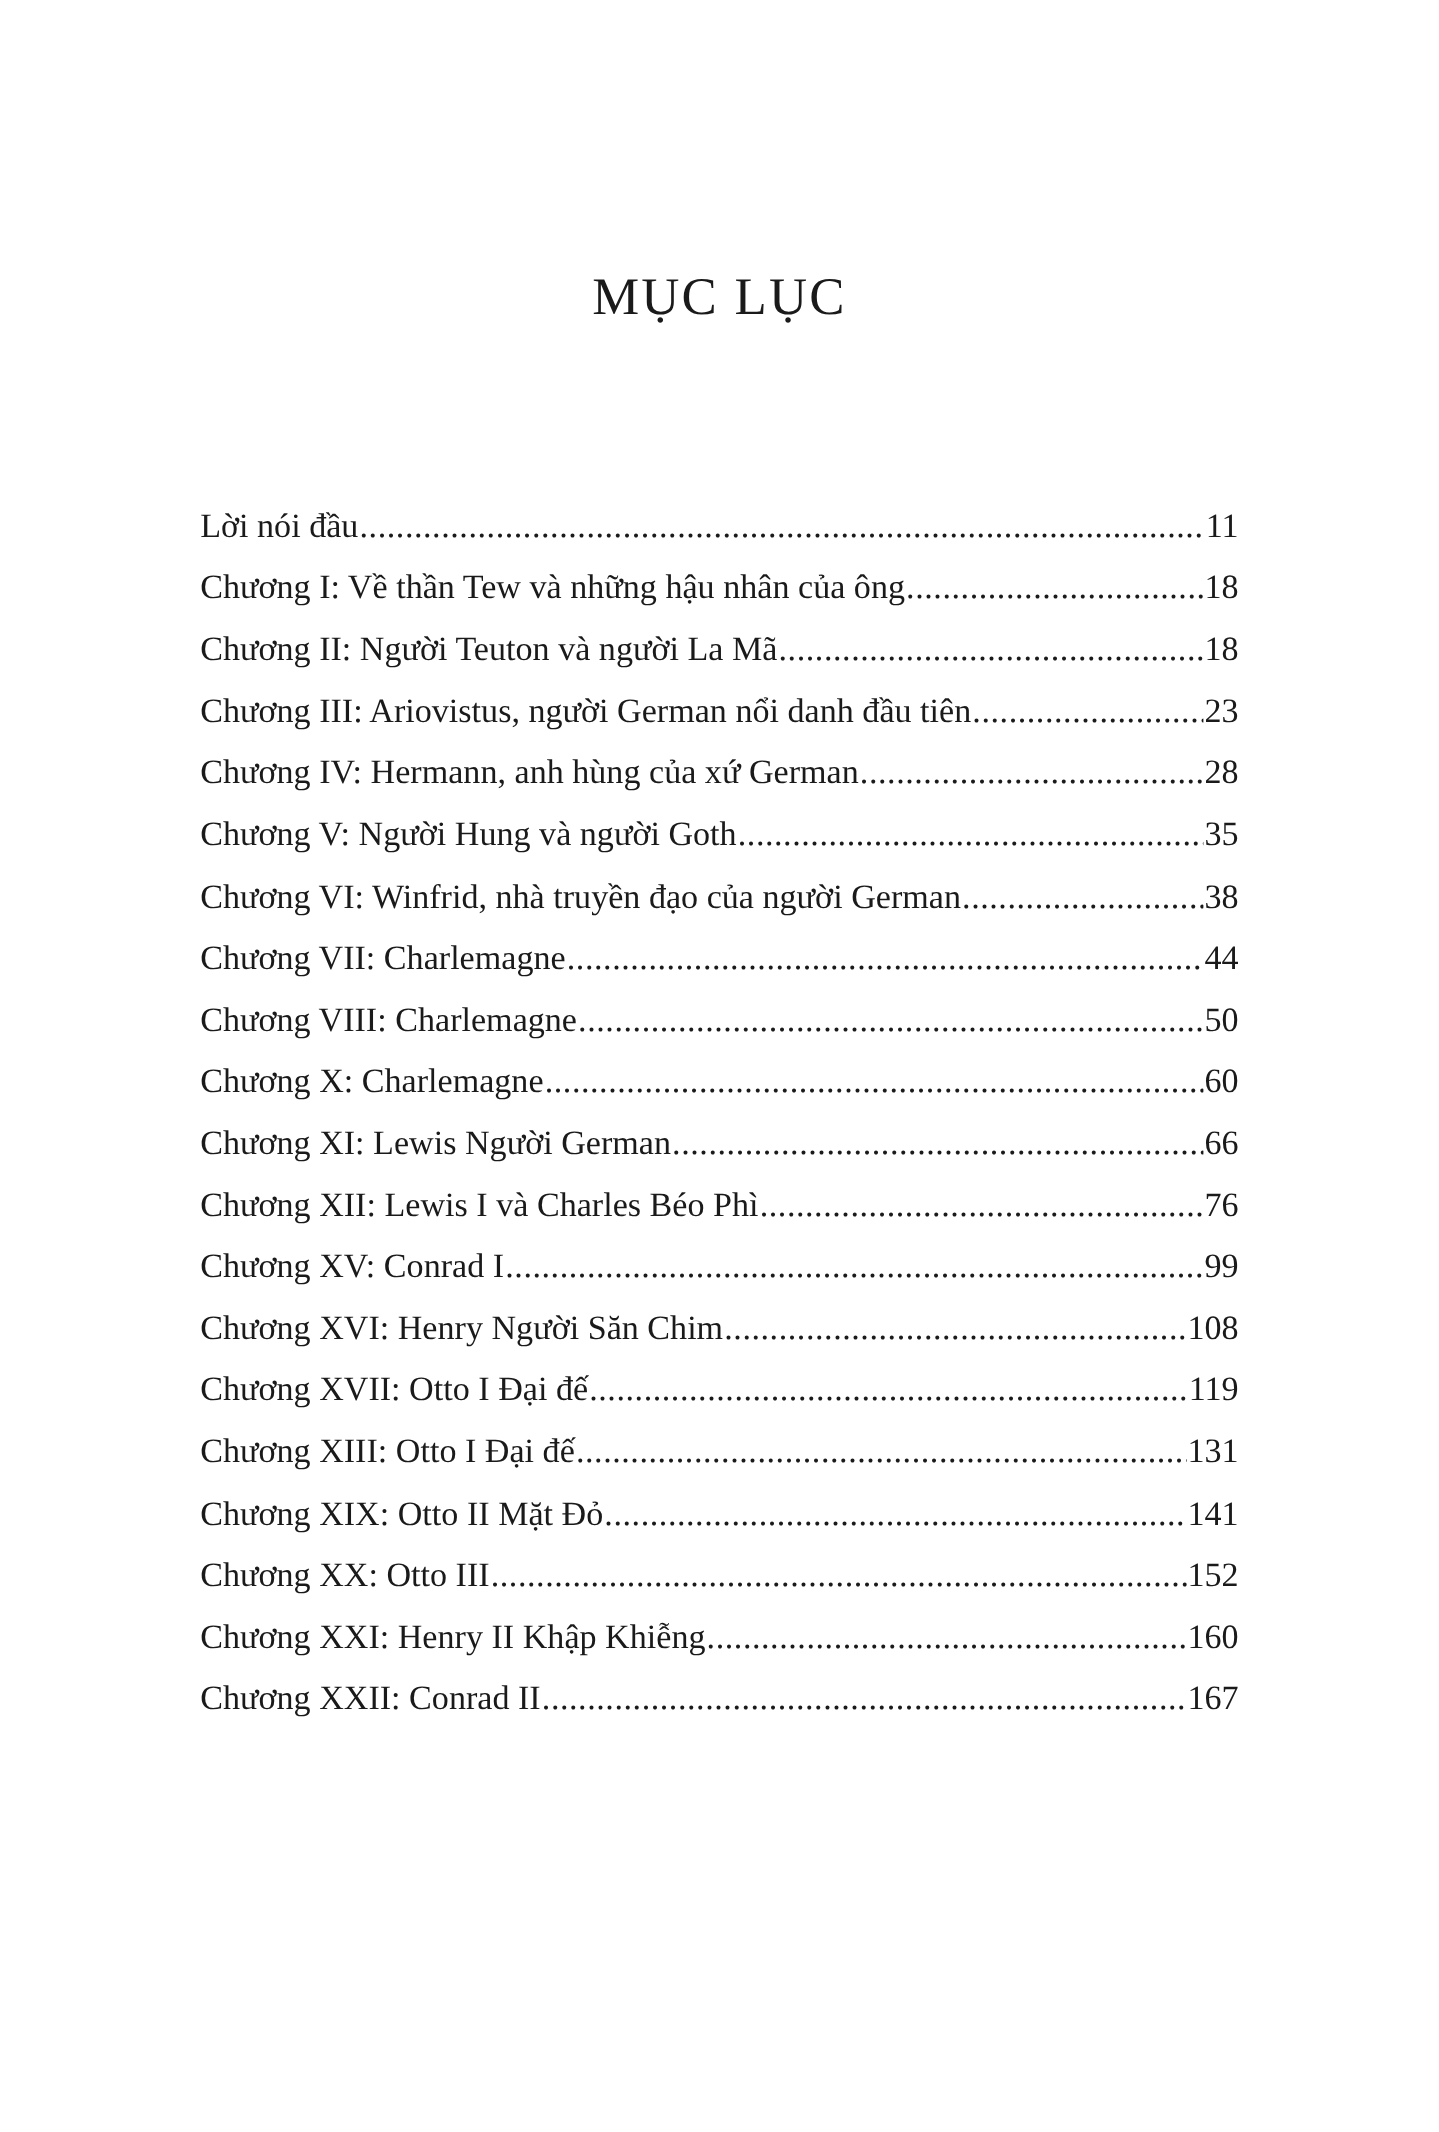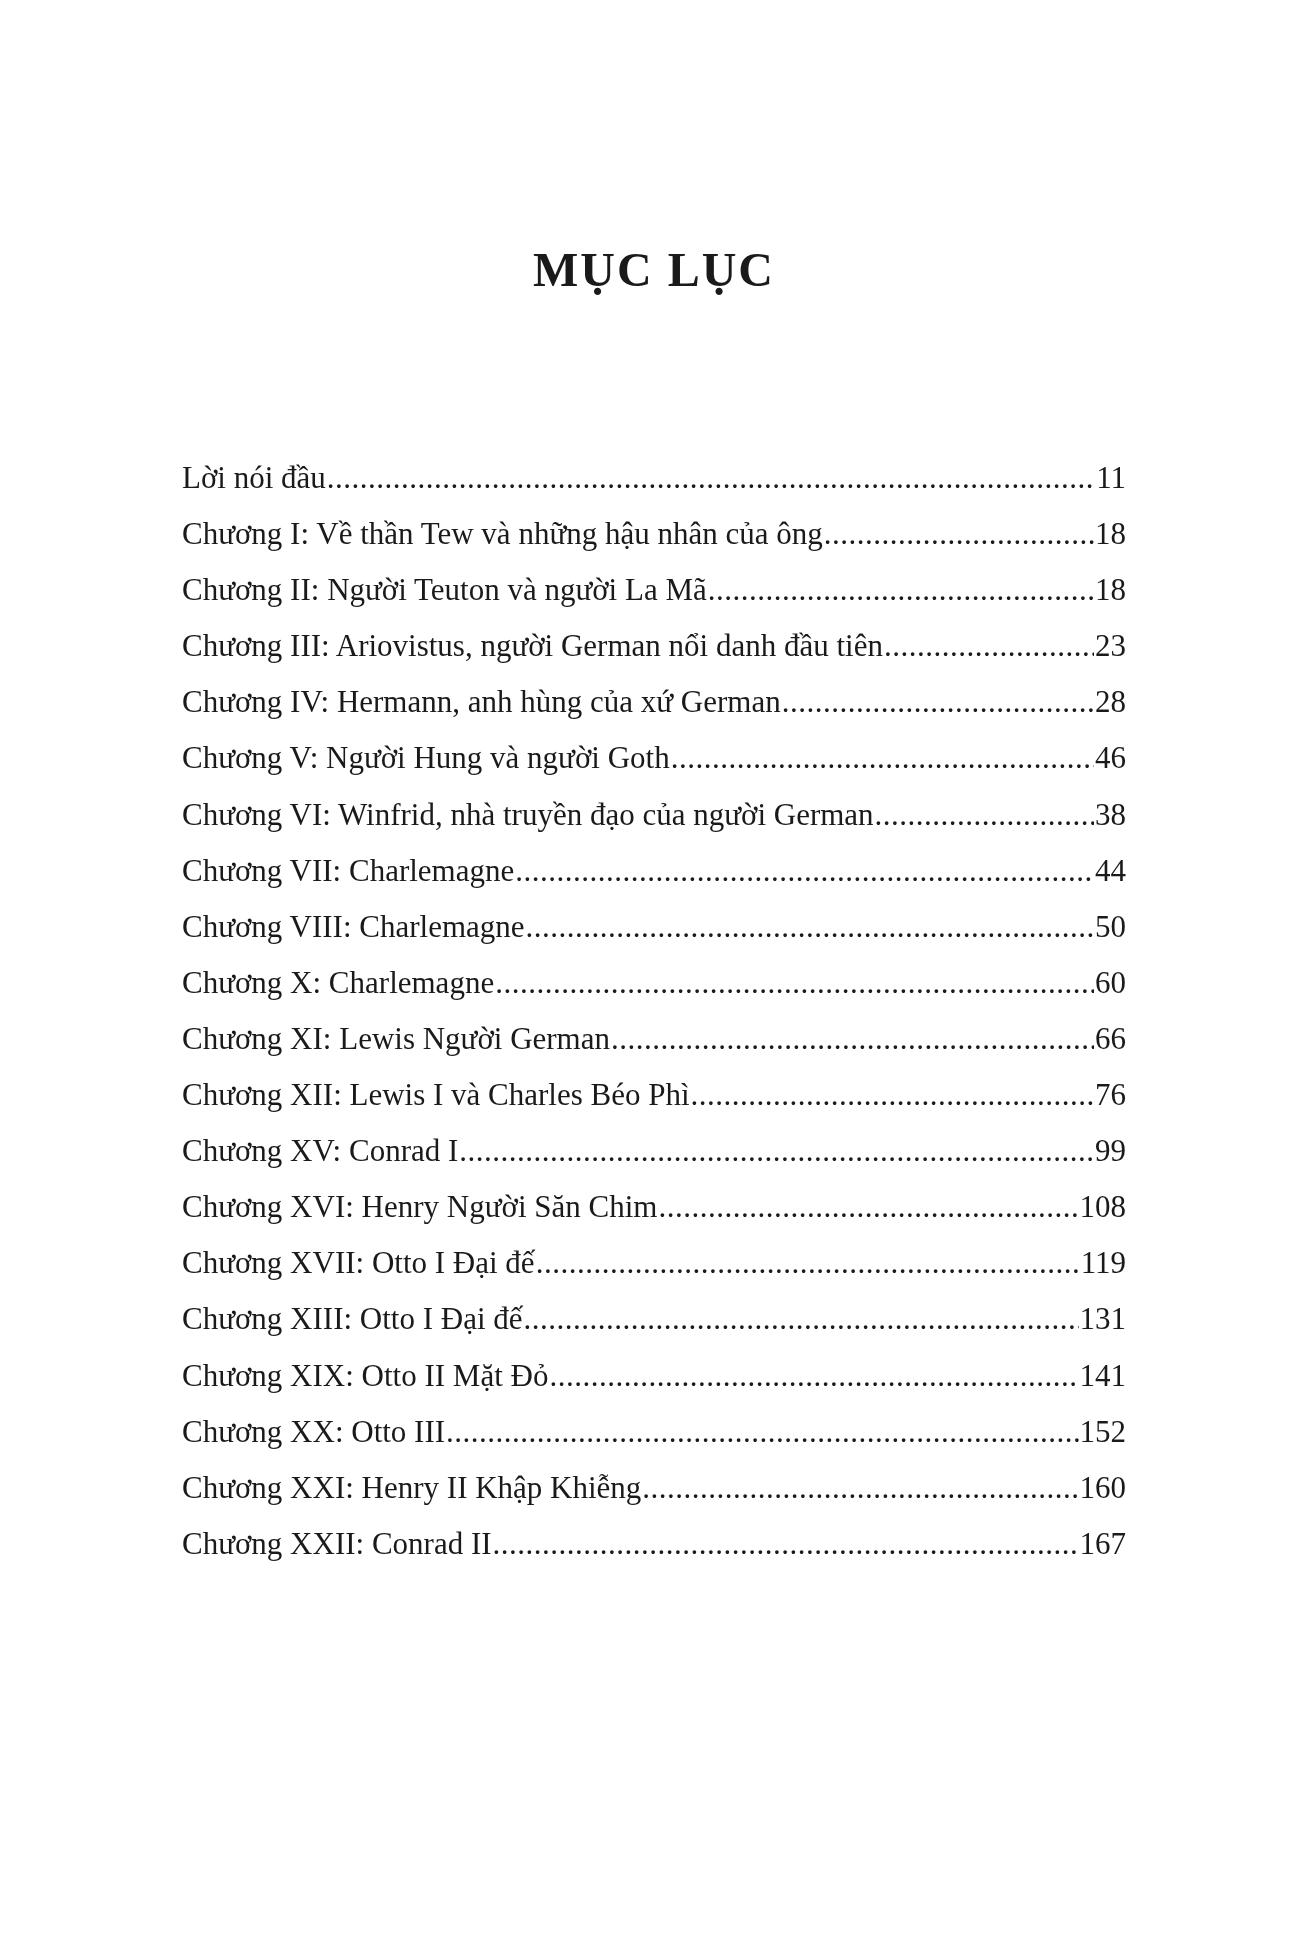--- a/index.html
+++ b/index.html
@@ -6,7 +6,7 @@
   body { width:1308px; height:1938px; position:relative; overflow:hidden;
          font-family:"DejaVu Serif","Liberation Serif",serif; color:#1a1a1a; }
   .page-title { position:absolute; left:0; width:1308px; top:208px; text-align:center;
-         font-family:"Liberation Serif","DejaVu Serif",serif; font-weight:bold;
+         font-family:"Liberation Serif","DejaVu Serif",serif; font-weight:normal;
          font-size:48px; letter-spacing:2px; line-height:60px; }
   .toc { position:absolute; left:182px; top:456px; width:944px; }
   .toc-row { display:flex; align-items:baseline; height:56.1px;

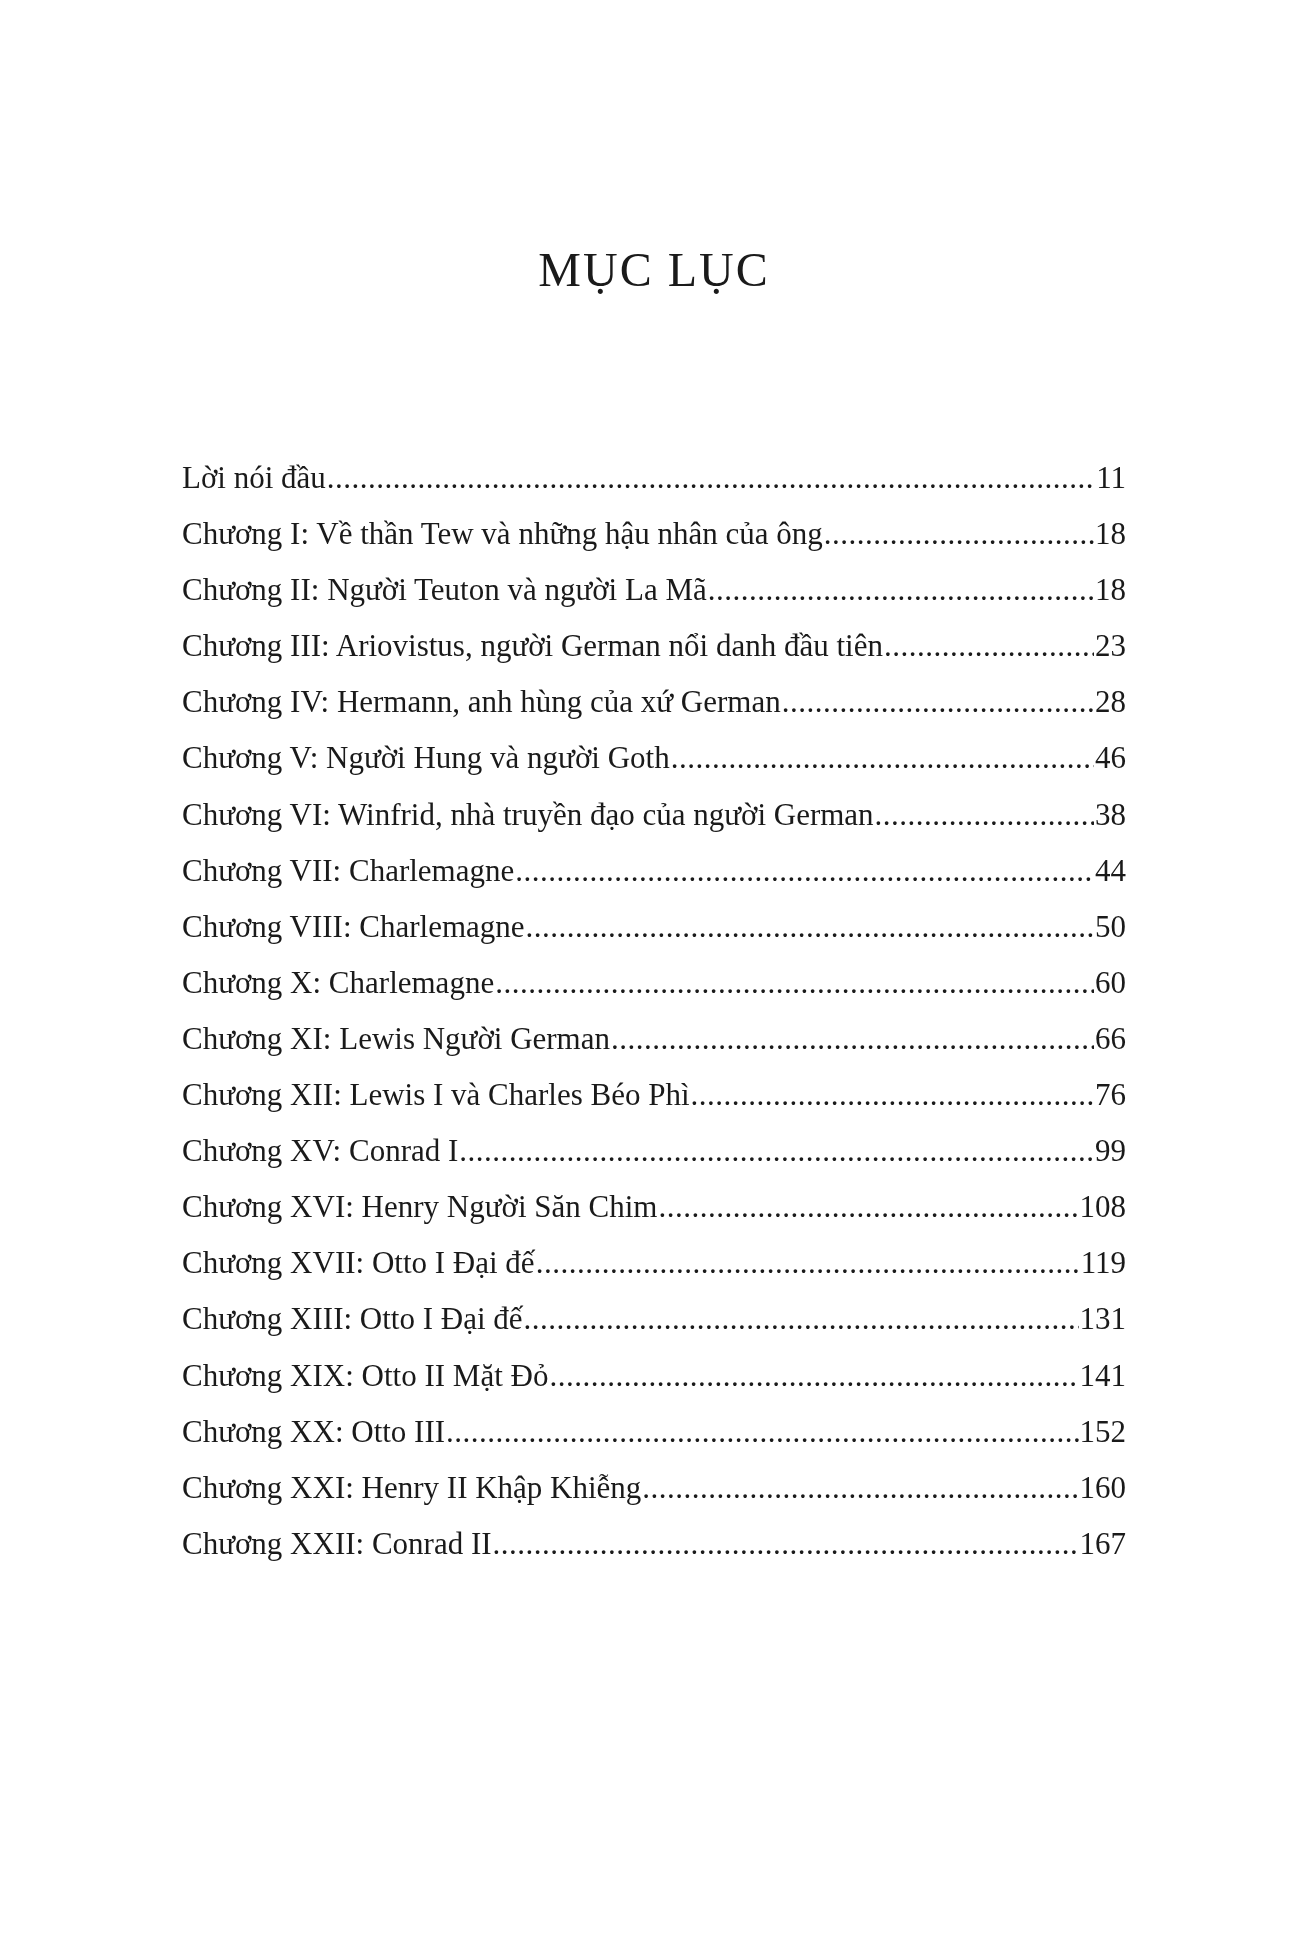--- a/index.html
+++ b/index.html
@@ -50,7 +50,7 @@
   <div class="toc-row">
       <span class="toc-title">Chương V: Người Hung và người Goth</span>
       <span class="toc-leader"></span>
-      <span class="toc-page">46</span>
+      <span class="toc-page">35</span>
     </div>
   <div class="toc-row">
       <span class="toc-title">Chương VI: Winfrid, nhà truyền đạo của người German</span>

